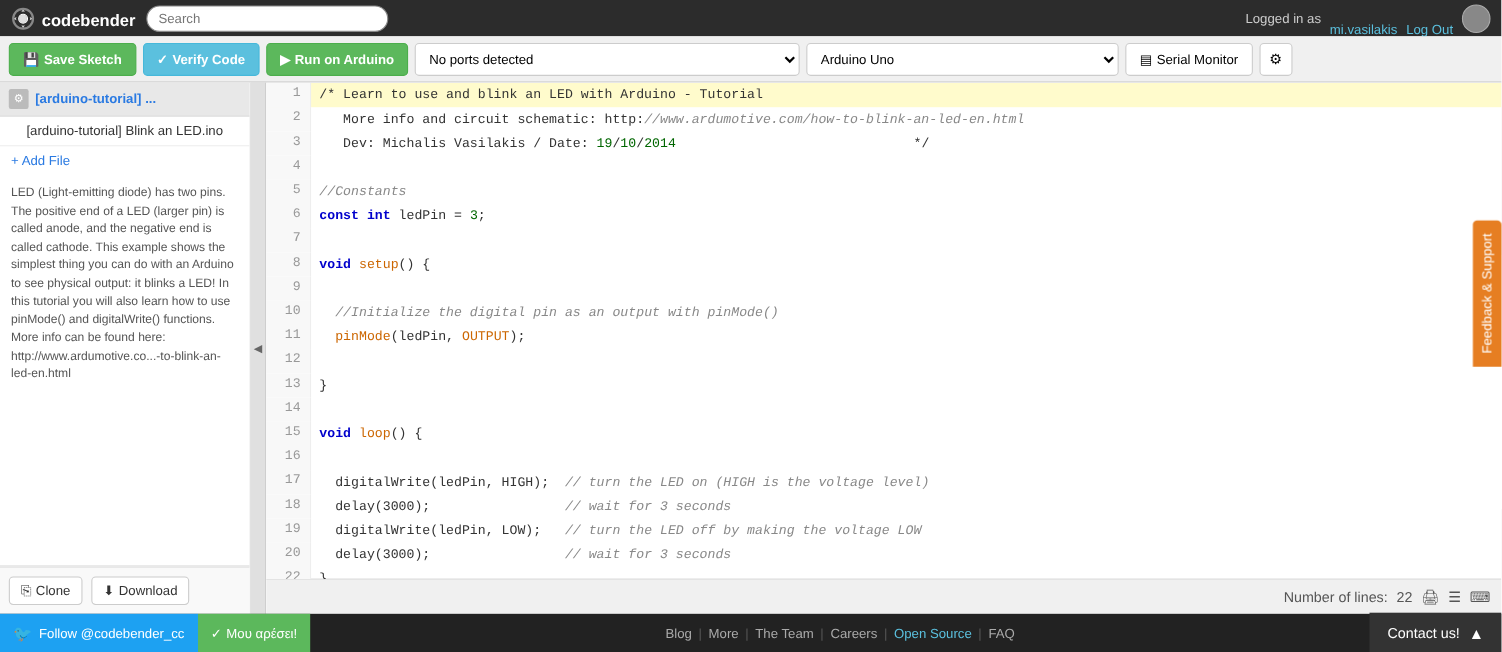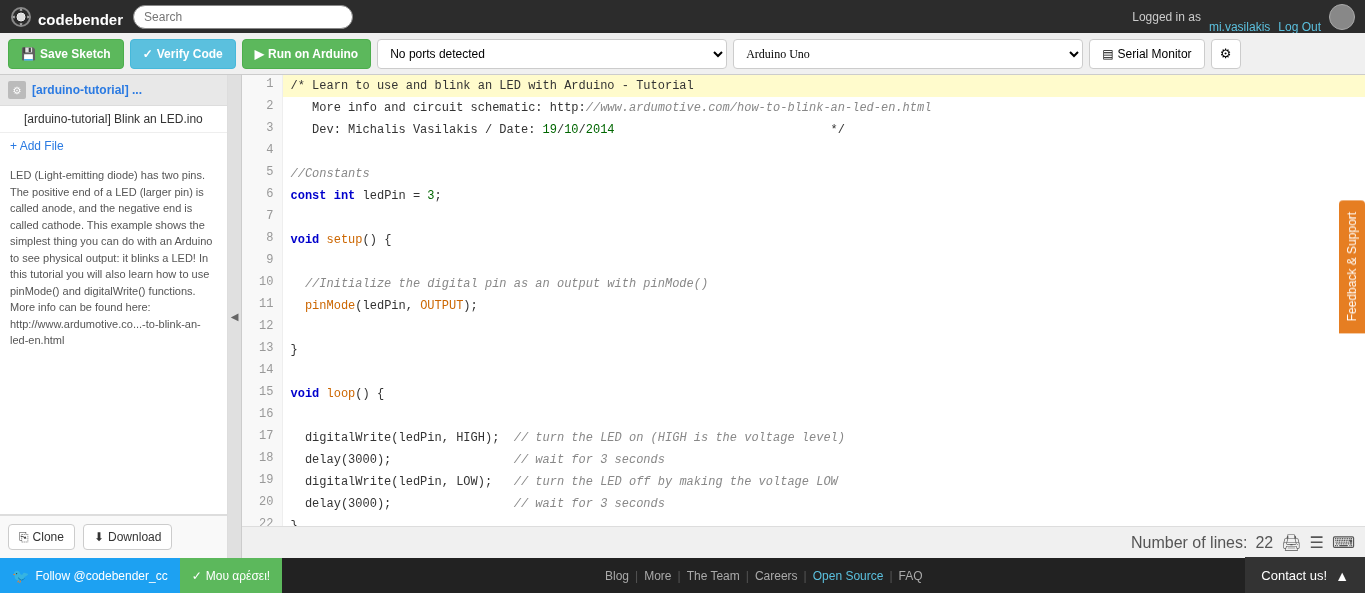--- a/index.html
+++ b/index.html
@@ -22,7 +22,7 @@
     .btn-verify { background: #5bc0de; border: 1px solid #46b8da; }
     .btn-run { background: #5cb85c; border: 1px solid #4cae4c; }
     .port-select { height: 30px; border: 1px solid #ccc; border-radius: 4px; padding: 0 8px; font-size: 12px; background: #fff; width: 350px; }
-    .board-select { height: 30px; border: 1px solid #ccc; border-radius: 4px; padding: 0 8px; font-size: 12px; background: #fff; width: 350px; font-family: Liberation Serif, serif; }
+    .board-select { height: 30px; border: 1px solid #ccc; border-radius: 4px; padding: 0 8px; font-size: 12px; background: #fff; width: 284px; }
     .serial-btn { display: flex; align-items: center; gap: 4px; height: 30px; padding: 0 12px; border: 1px solid #ccc; border-radius: 4px; background: #fff; cursor: pointer; font-size: 12px; }
     .gear-settings { height: 30px; width: 30px; border: 1px solid #ccc; border-radius: 4px; background: #fff; cursor: pointer; display: flex; align-items: center; justify-content: center; }
 

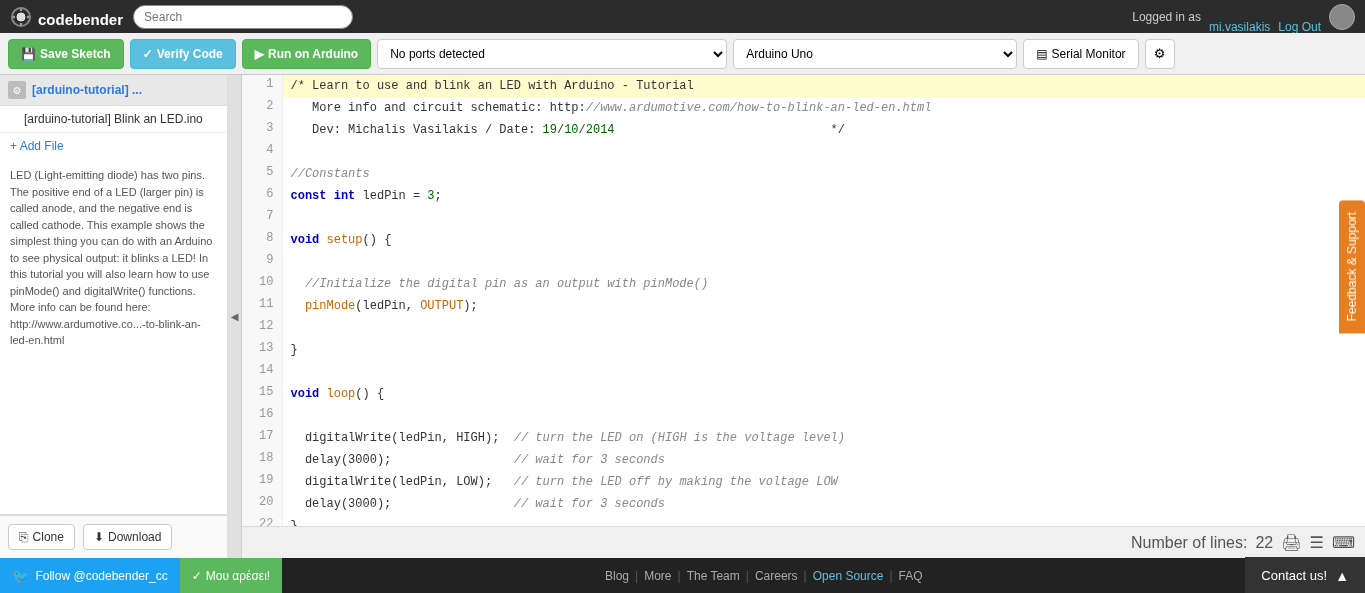--- a/index.html
+++ b/index.html
@@ -50,7 +50,7 @@
     .code-table { width: 100%; border-collapse: collapse; font-family: 'Courier New', monospace; font-size: 12px; }
     .line-num { width: 40px; text-align: right; padding: 0 8px; color: #999; background: #f8f8f8; border-right: 1px solid #eee; user-select: none; vertical-align: top; line-height: 18px; }
     .line-content { padding: 2px 8px; white-space: pre; line-height: 18px; color: #333; vertical-align: top; margin-top: 40px; }
-    .editor-footer { height: 32px; background: #f0f0f0; border-top: 1px solid #ddd; display: flex; align-items: center; padding: 0 10px; gap: 8px; font-size: 16px; color: #555; }
+    .editor-footer { height: 32px; background: #f0f0f0; border-top: 1px solid #ddd; display: flex; align-items: center; padding: 0 10px; gap: 8px; font-size: 13px; color: #555; }
     .footer-right { margin-left: auto; display: flex; align-items: center; gap: 8px; }
 
     

